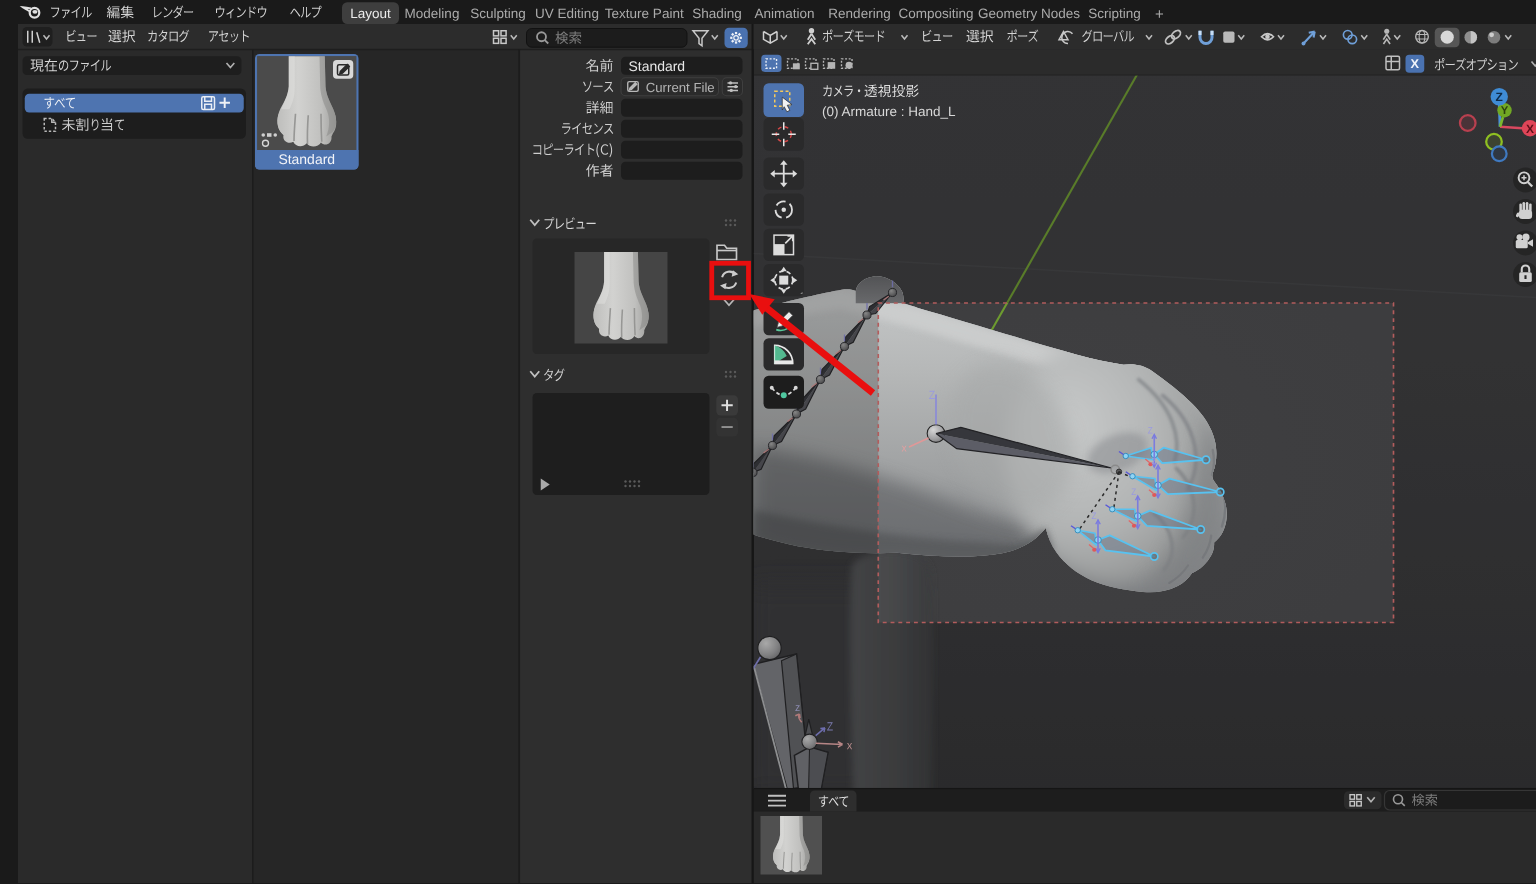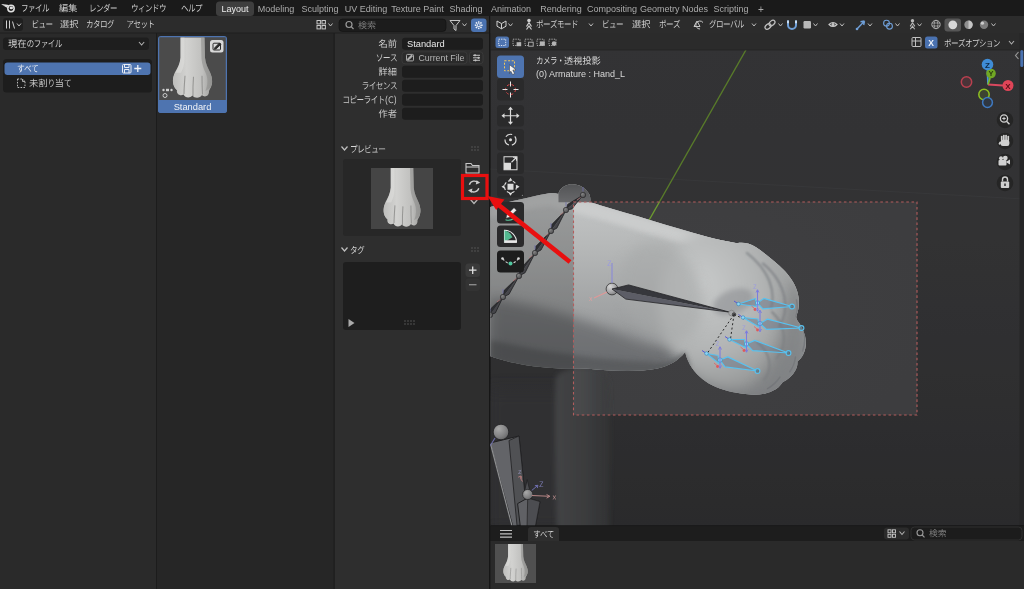--- a/index.html
+++ b/index.html
@@ -4,7 +4,7 @@
 html,body{margin:0;padding:0;background:#1a1a1a;}
 body{width:1024px;height:589px;position:relative;overflow:hidden;
  font-family:"Liberation Sans",sans-serif;-webkit-font-smoothing:antialiased;}
-#page{position:absolute;inset:0;}
+#page{position:absolute;inset:0;margin-left:12px;}
 .abs{position:absolute;}
 </style></head><body>
 <div id="page">

